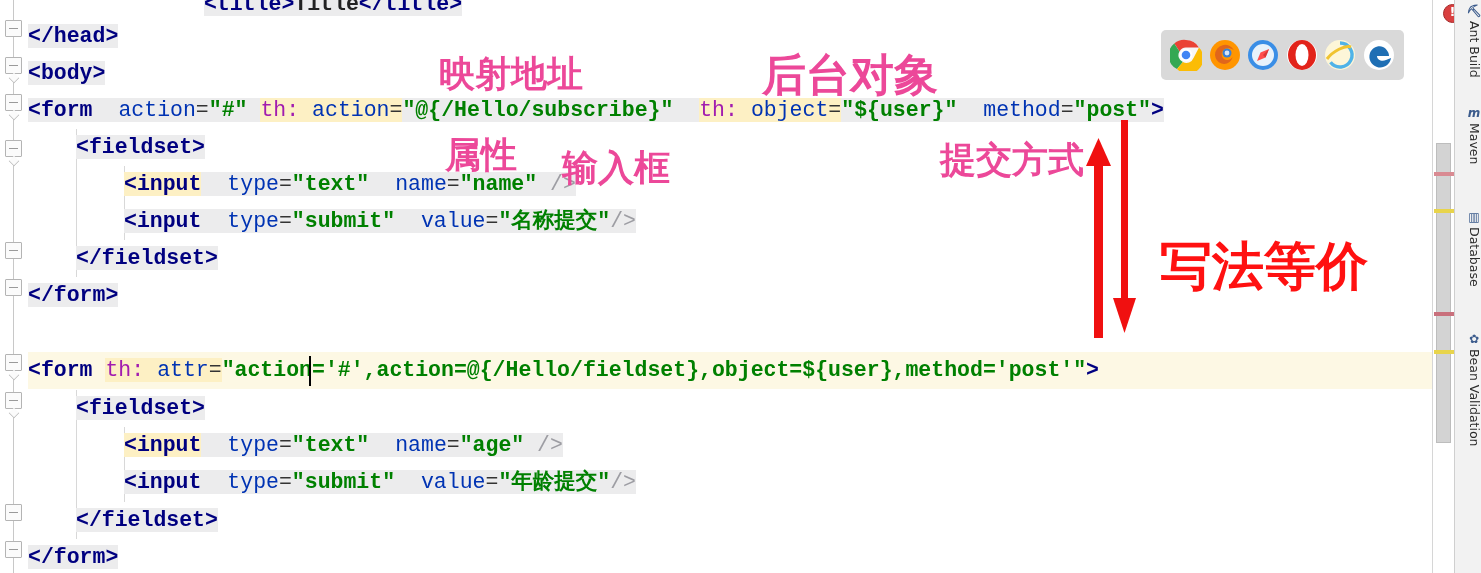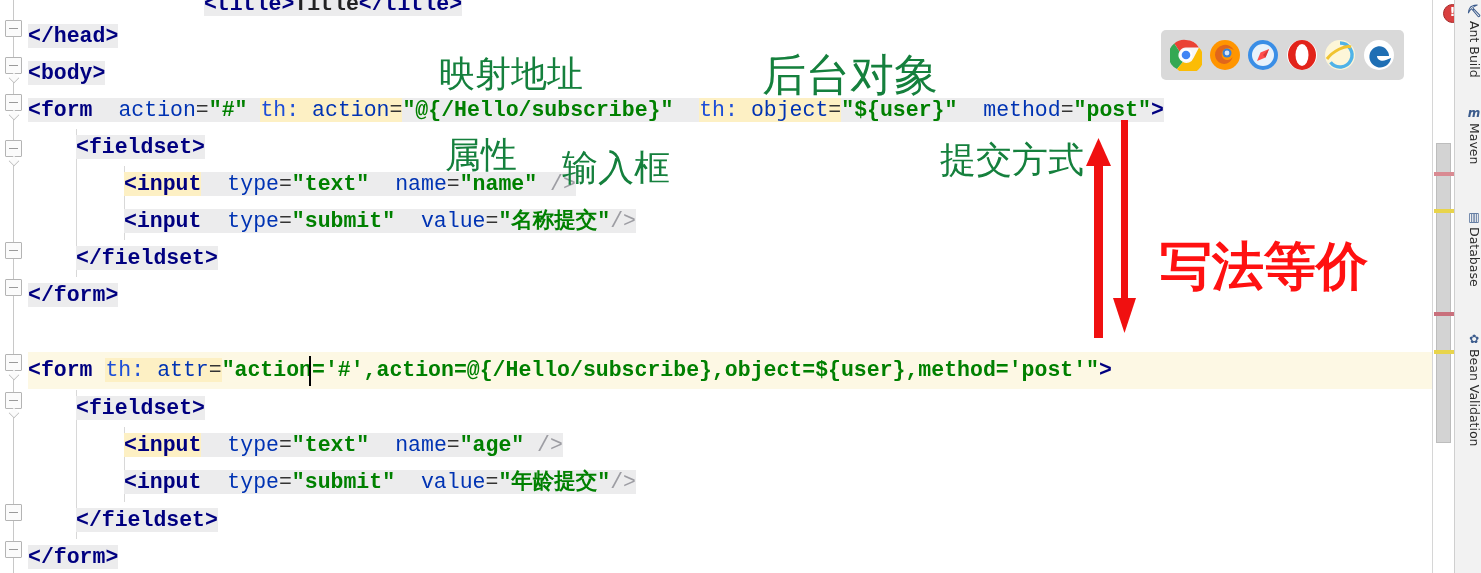--- a/index.html
+++ b/index.html
@@ -132,9 +132,9 @@
   
   .anno {
     position: absolute;
-    color: #15803d;
+    color: #ec4899;
     font-family: "DejaVu Sans", sans-serif;
-    font-weight: 400;
+    font-weight: 700;
     white-space: nowrap;
     letter-spacing: 0px;
   }

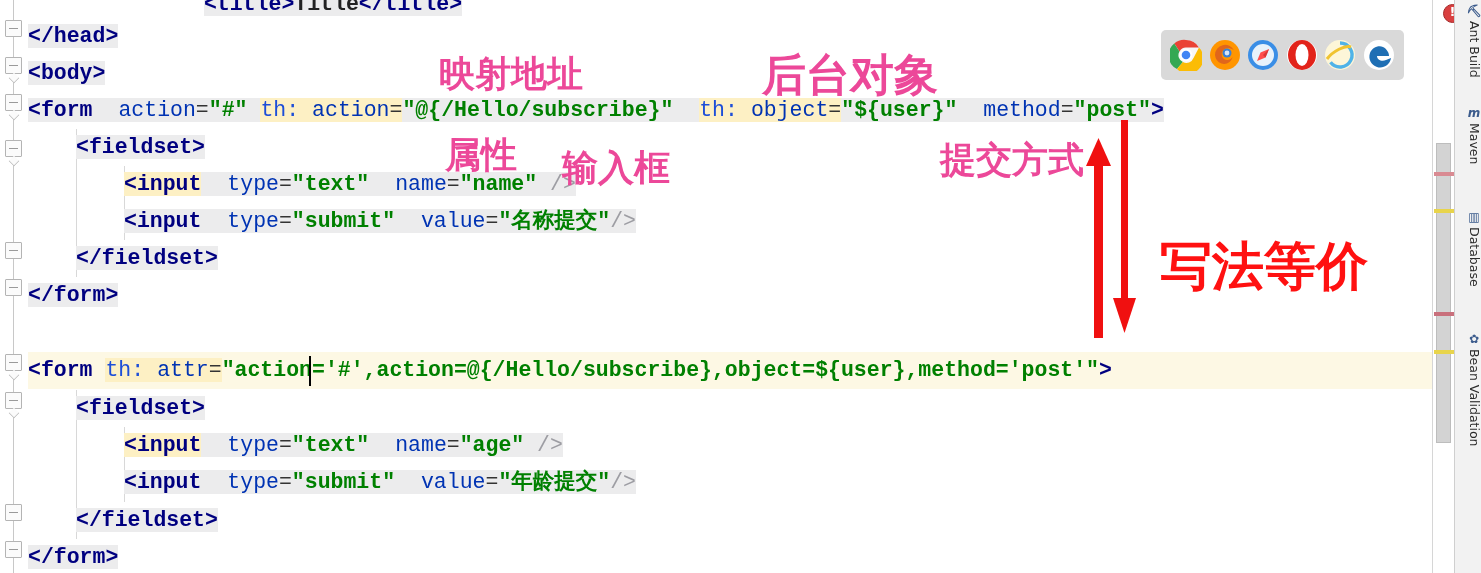--- a/index.html
+++ b/index.html
@@ -93,7 +93,7 @@
   .t-tag   { color: #000080; font-weight: 700; }
   .t-attr  { color: #0033b3; margin-left: 13px; }
   .t-val   { color: #008000; font-weight: 700; }
-  .t-th    { color: #1d4ed8; }
+  .t-th    { color: #a21caf; }
   .t-punct { color: #333333; }
   .t-plain { color: #222222; }
   .t-ghost { color: #9d9da3; }

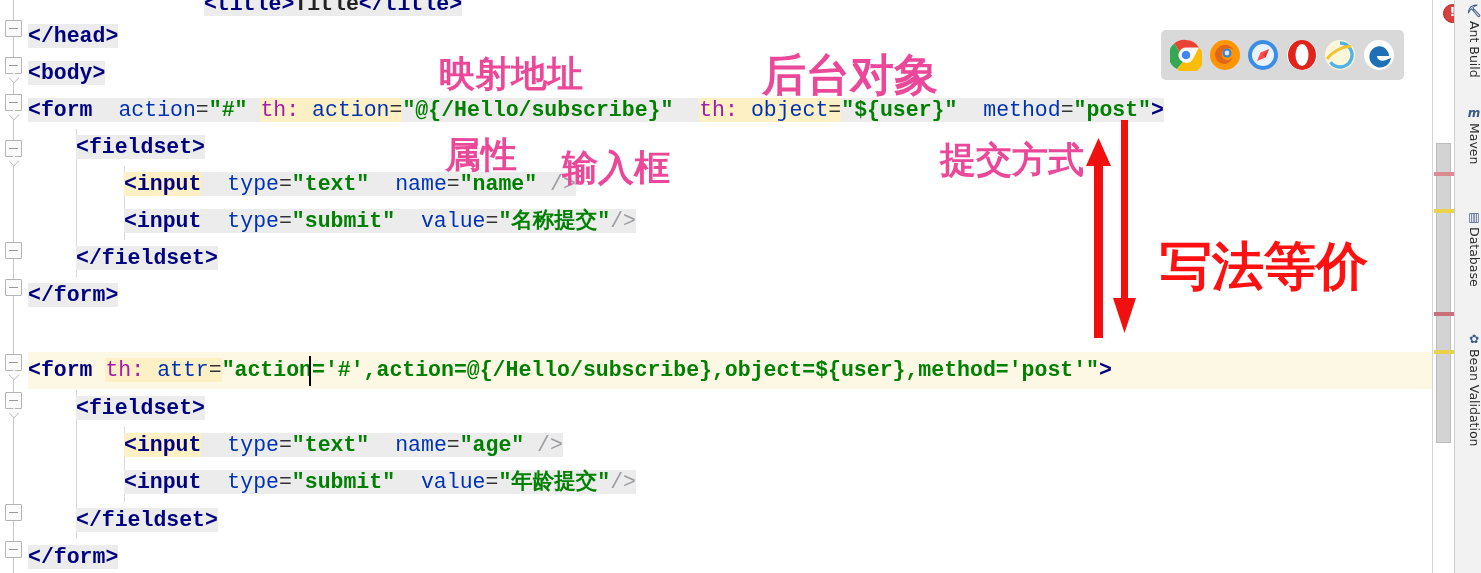--- a/index.html
+++ b/index.html
@@ -281,7 +281,7 @@
     <div class="ln" style="top:277px; left:0;"><span class="seg t-tag">&lt;/form&gt;</span></div>
 
     
-    <div class="ln" style="top:352px; left:0;"><span><span class="t-tag">&lt;form </span><span class="kw-hl"><span class="t-th">th:</span><span class="t-attr">attr</span><span class="t-punct">=</span></span><span class="t-val">"action=</span><span class="t-val">'#',action=@{/Hello/subscribe},object=${user},method='post'"</span><span class="t-tag">&gt;</span></span></div>
+    <div class="ln" style="top:352px; left:0;"><span><span class="t-tag">&lt;form </span><span class="kw-hl"><span class="t-th">th:</span><span class="t-attr">attr</span><span class="t-punct">=</span></span><span class="t-val">"action=</span><span class="t-val">'#',action=@{/Hello/fieldset},object=${user},method='post'"</span><span class="t-tag">&gt;</span></span></div>
 
     
     <div id="caret" style="left:281px; top:356px; height:30px;"></div>

